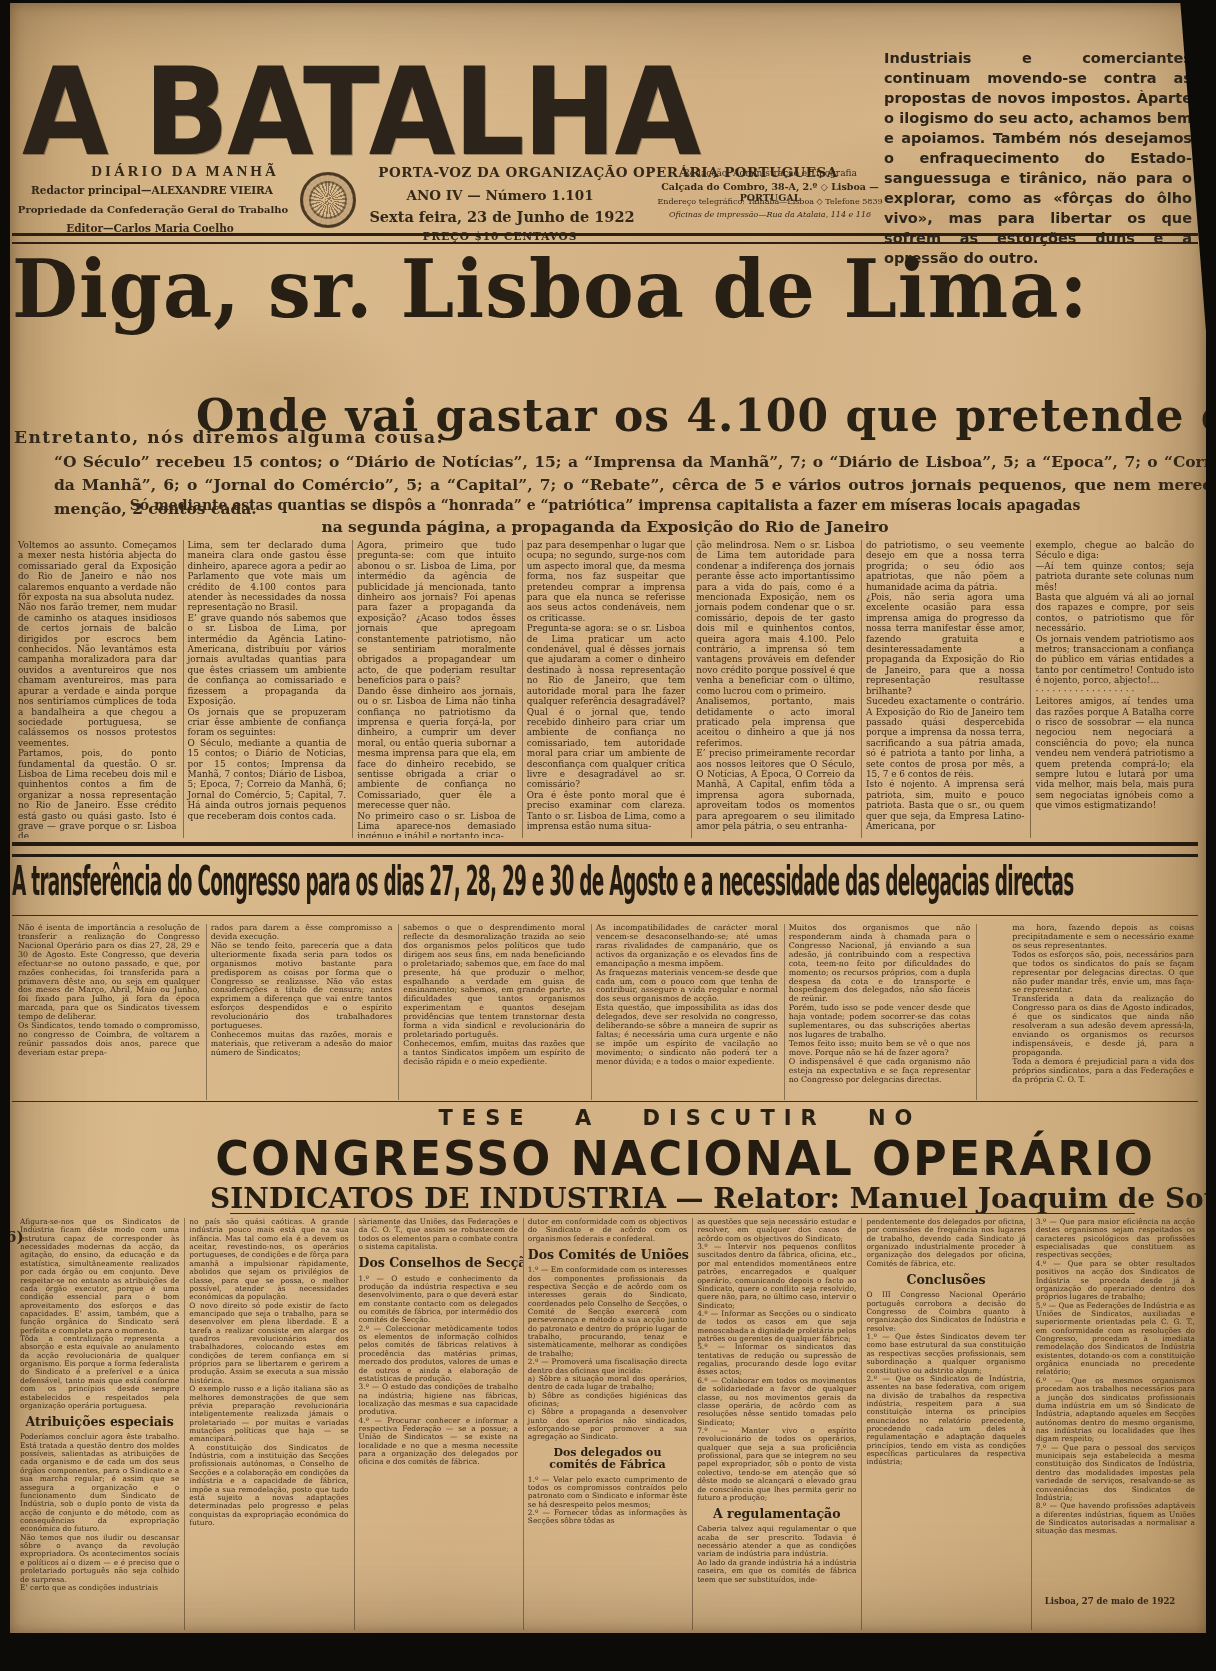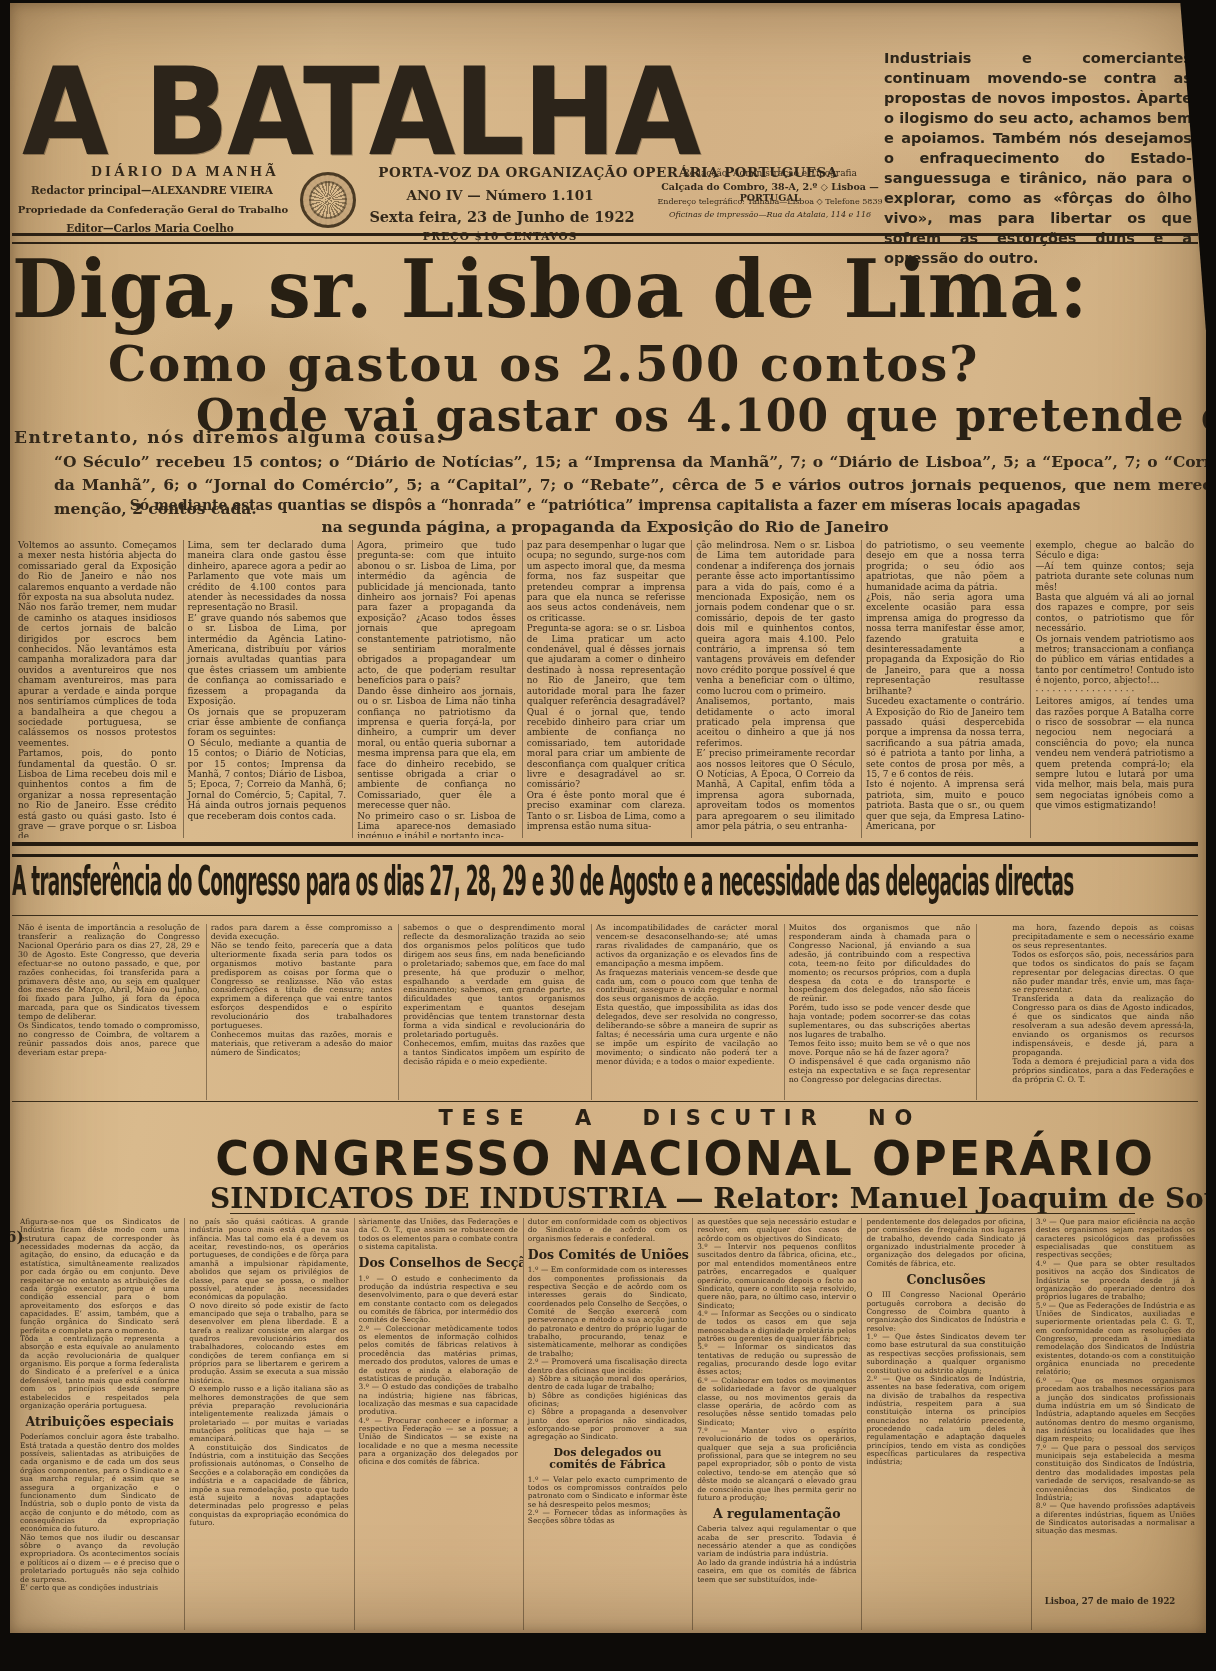--- a/index.html
+++ b/index.html
@@ -112,7 +112,6 @@
   <div class="rule rule-thick" style="top:233px;"></div>
 
   <div id="h1">Diga, sr. Lisboa de Lima:</div>
-  <div id="h2">Como gastou os 2.500 contos?</div>
   <div id="h3">Onde vai gastar os 4.100 que pretende obter?</div>
   <div id="kick">Entretanto, nós diremos alguma cousa:</div>
   <div id="leadp1">“O Século” recebeu 15 contos; o “Diário de Notícias”, 15; a “Imprensa da Manhã”, 7; o “Diário de Lisboa”, 5; a “Epoca”, 7; o “Correio da Manhã”, 6; o “Jornal do Comércio”, 5; a “Capital”, 7; o “Rebate”, cêrca de 5 e vários outros jornais pequenos, que nem merecem menção, 2 contos cada.</div>

